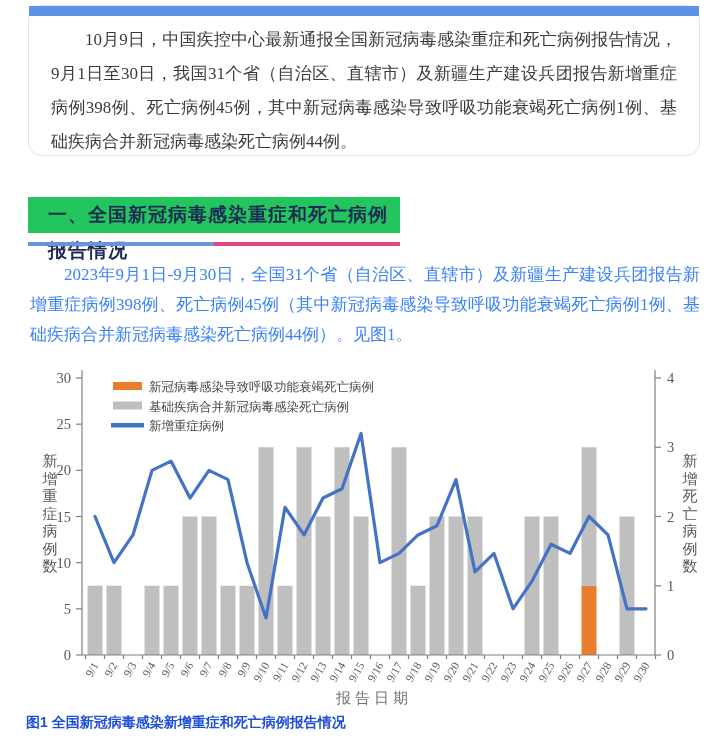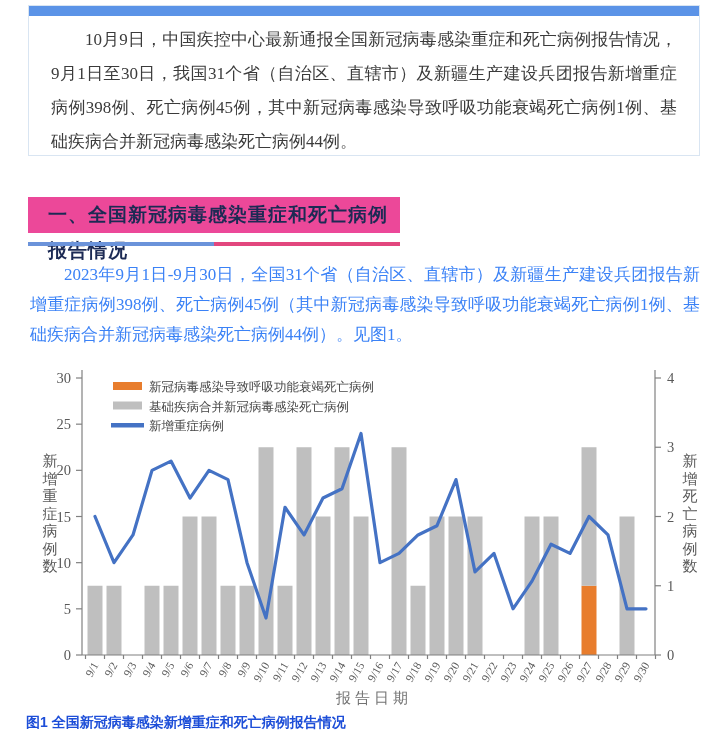--- a/index.html
+++ b/index.html
@@ -30,7 +30,7 @@
 
 <div class="page">
 
-  <section class="intro-box" style="border-color: rgb(217, 229, 242);">
+  <section class="intro-box" style="border-color: rgb(217, 229, 242); border-radius: 14px;">
     <div class="intro-topbar" style="background: rgb(91, 147, 231);"></div>
     <p class="intro-text">10月9日，中国疾控中心最新通报全国新冠病毒感染重症和死亡病例报告情况，9月1日至30日，我国31个省（自治区、直辖市）及新疆生产建设兵团报告新增重症病例398例、死亡病例45例，其中新冠病毒感染导致呼吸功能衰竭死亡病例1例、基础疾病合并新冠病毒感染死亡病例44例。</p>
   </section>

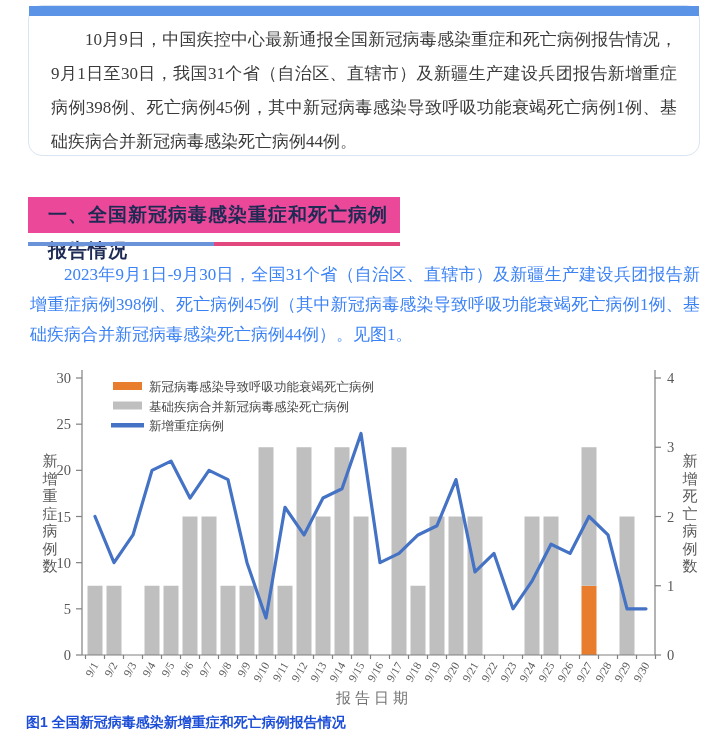--- a/index.html
+++ b/index.html
@@ -35,7 +35,7 @@
     <p class="intro-text">10月9日，中国疾控中心最新通报全国新冠病毒感染重症和死亡病例报告情况，9月1日至30日，我国31个省（自治区、直辖市）及新疆生产建设兵团报告新增重症病例398例、死亡病例45例，其中新冠病毒感染导致呼吸功能衰竭死亡病例1例、基础疾病合并新冠病毒感染死亡病例44例。</p>
   </section>
 
-  <h2 class="section-heading" style="background: #ec4899; color: rgb(28, 42, 84);">一、全国新冠病毒感染重症和死亡病例报告情况</h2>
+  <h2 class="section-heading" style="background: #22c55e; color: rgb(28, 42, 84);">一、全国新冠病毒感染重症和死亡病例报告情况</h2>
 
   <div class="heading-rule">
     <span class="rule-blue" style="background: rgb(107, 147, 218);"></span>

